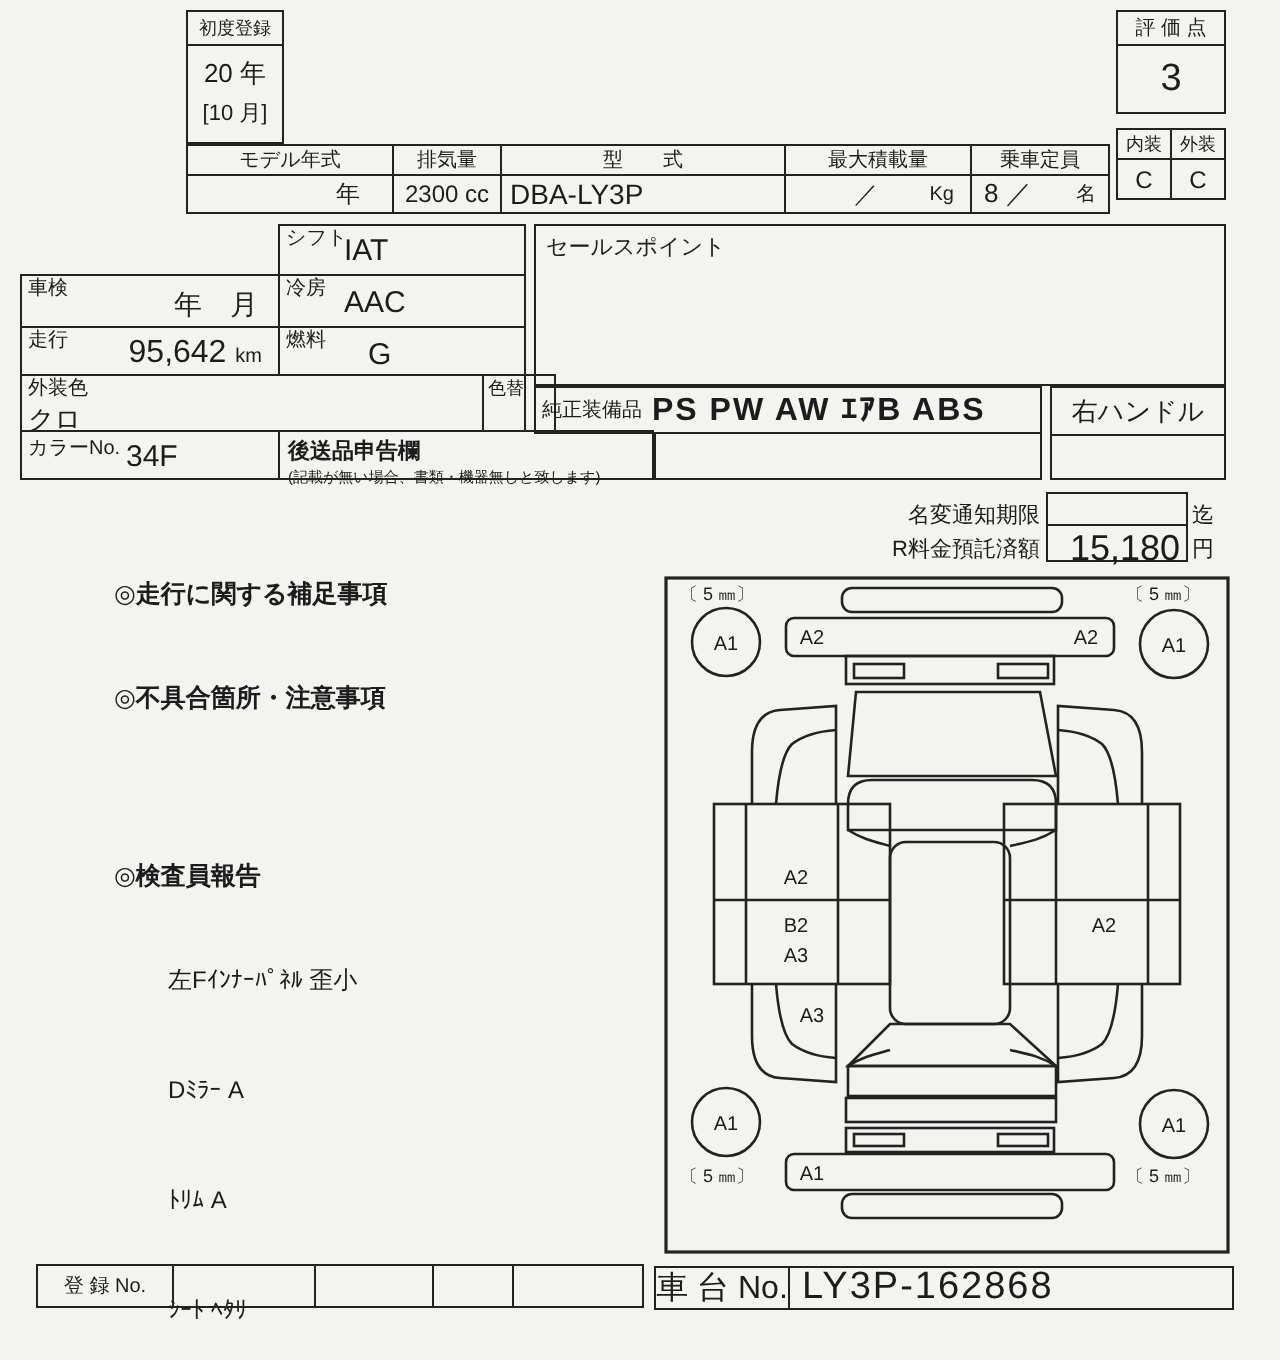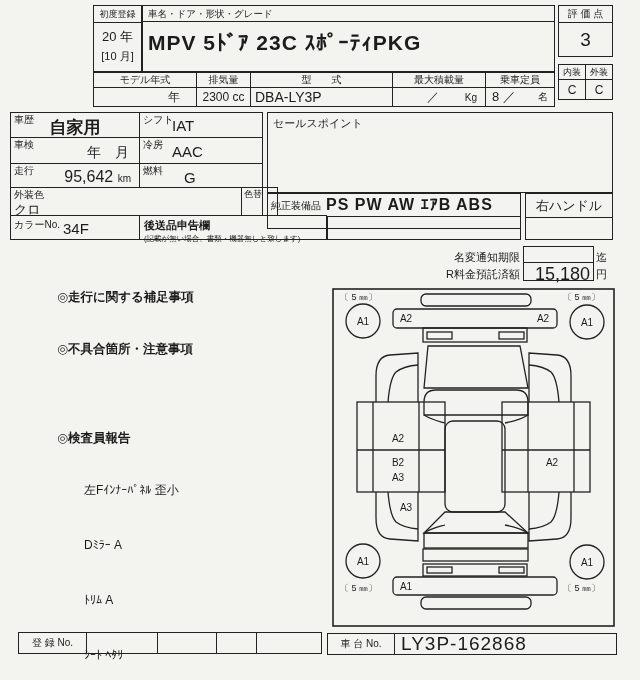--- a/index.html
+++ b/index.html
@@ -32,10 +32,6 @@
     <div style="text-align:center;font-size:11px;padding-top:3px;">[10 月]</div>
   </div>
 
-  <div class="b" style="left:142px;top:5px;width:413px;height:67px;border-width:1px;">
-    <div style="border-bottom:1px solid #222;height:15px;font-size:9.5px;padding-left:5px;line-height:15px;">車名・ドア・形状・グレード</div>
-    <div style="font-size:21px;font-weight:bold;padding:9px 0 0 5px;letter-spacing:1px;">MPV 5ﾄﾞｱ  23C ｽﾎﾟｰﾃｨPKG</div>
-  </div>
 
   <div class="hcell" style="left:93px;top:72px;width:104px;height:16px;">モデル年式</div>
   <div class="hcell" style="left:196px;top:72px;width:55px;height:16px;">排気量</div>

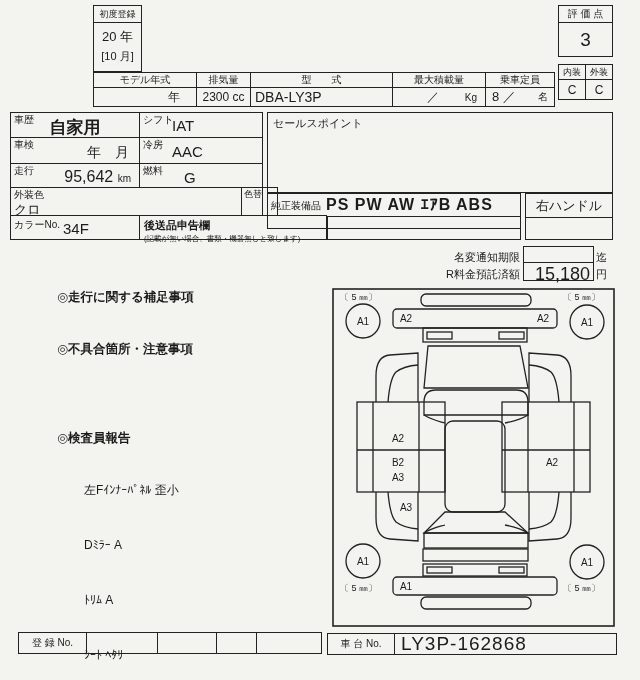--- a/index.html
+++ b/index.html
@@ -66,10 +66,6 @@
     </div>
   </div>
 
-  <div class="b bt" style="left:10px;top:112px;width:130px;height:26px;">
-    <span class="lbl abs" style="left:3px;top:2px;">車歴</span>
-    <div style="text-align:center;font-size:17px;font-weight:bold;padding-top:3px;">自家用</div>
-  </div>
   <div class="b bt" style="left:139px;top:112px;width:124px;height:26px;">
     <span class="lbl abs" style="left:3px;top:2px;">シフト</span>
     <div style="font-size:15px;padding:4px 0 0 32px;">IAT</div>

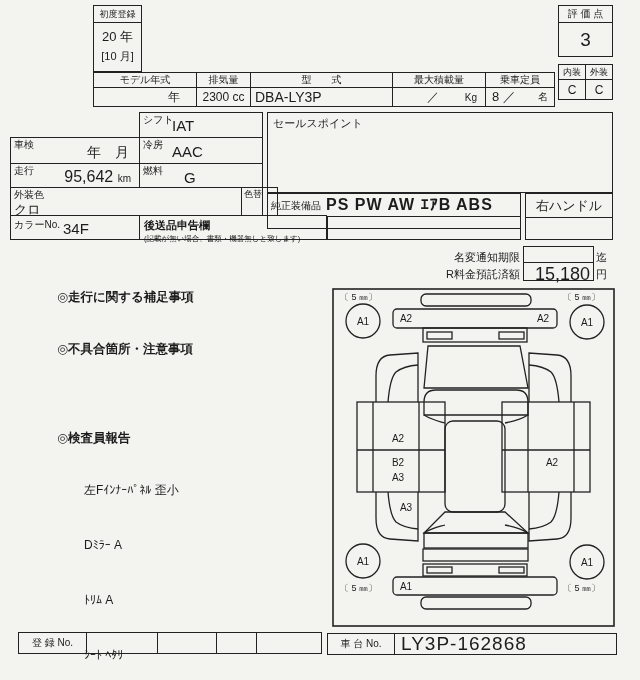--- a/index.html
+++ b/index.html
@@ -112,7 +112,7 @@
     <div style="font-size:11px;padding:3px 0 0 5px;">セールスポイント</div>
   </div>
 
-  <div class="b bt" style="left:267px;top:193px;width:254px;height:36px;">
+  <div class="b bt" style="left:267px;top:193px;width:254px;height:24px;">
     <span class="lbl abs" style="left:3px;top:7px;">純正装備品</span>
     <span class="abs" style="left:58px;top:2px;font-size:16px;font-weight:bold;letter-spacing:1px;">PS PW AW ｴｱB ABS</span>
   </div>

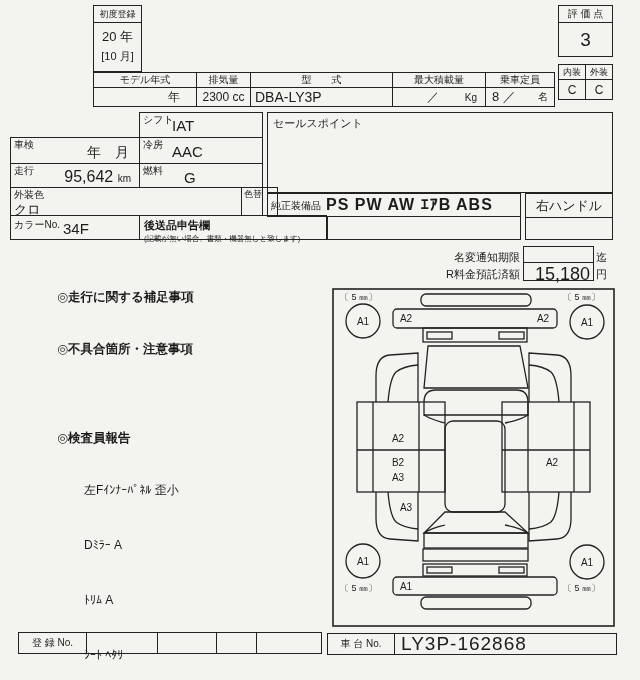--- a/index.html
+++ b/index.html
@@ -232,7 +232,7 @@
   </div>
   <div class="b bt" style="left:327px;top:633px;width:290px;height:22px;">
     <div style="display:flex;height:100%;">
-      <div class="cent" style="width:66px;border-right:1px solid #222;font-size:10px;text-align:right;">車 台 No.</div>
+      <div class="cent" style="width:66px;border-right:1px solid #222;font-size:16px;text-align:right;">車 台 No.</div>
       <div style="flex:1;font-size:19px;line-height:20px;padding-left:6px;letter-spacing:1px;">LY3P-162868</div>
     </div>
   </div>

